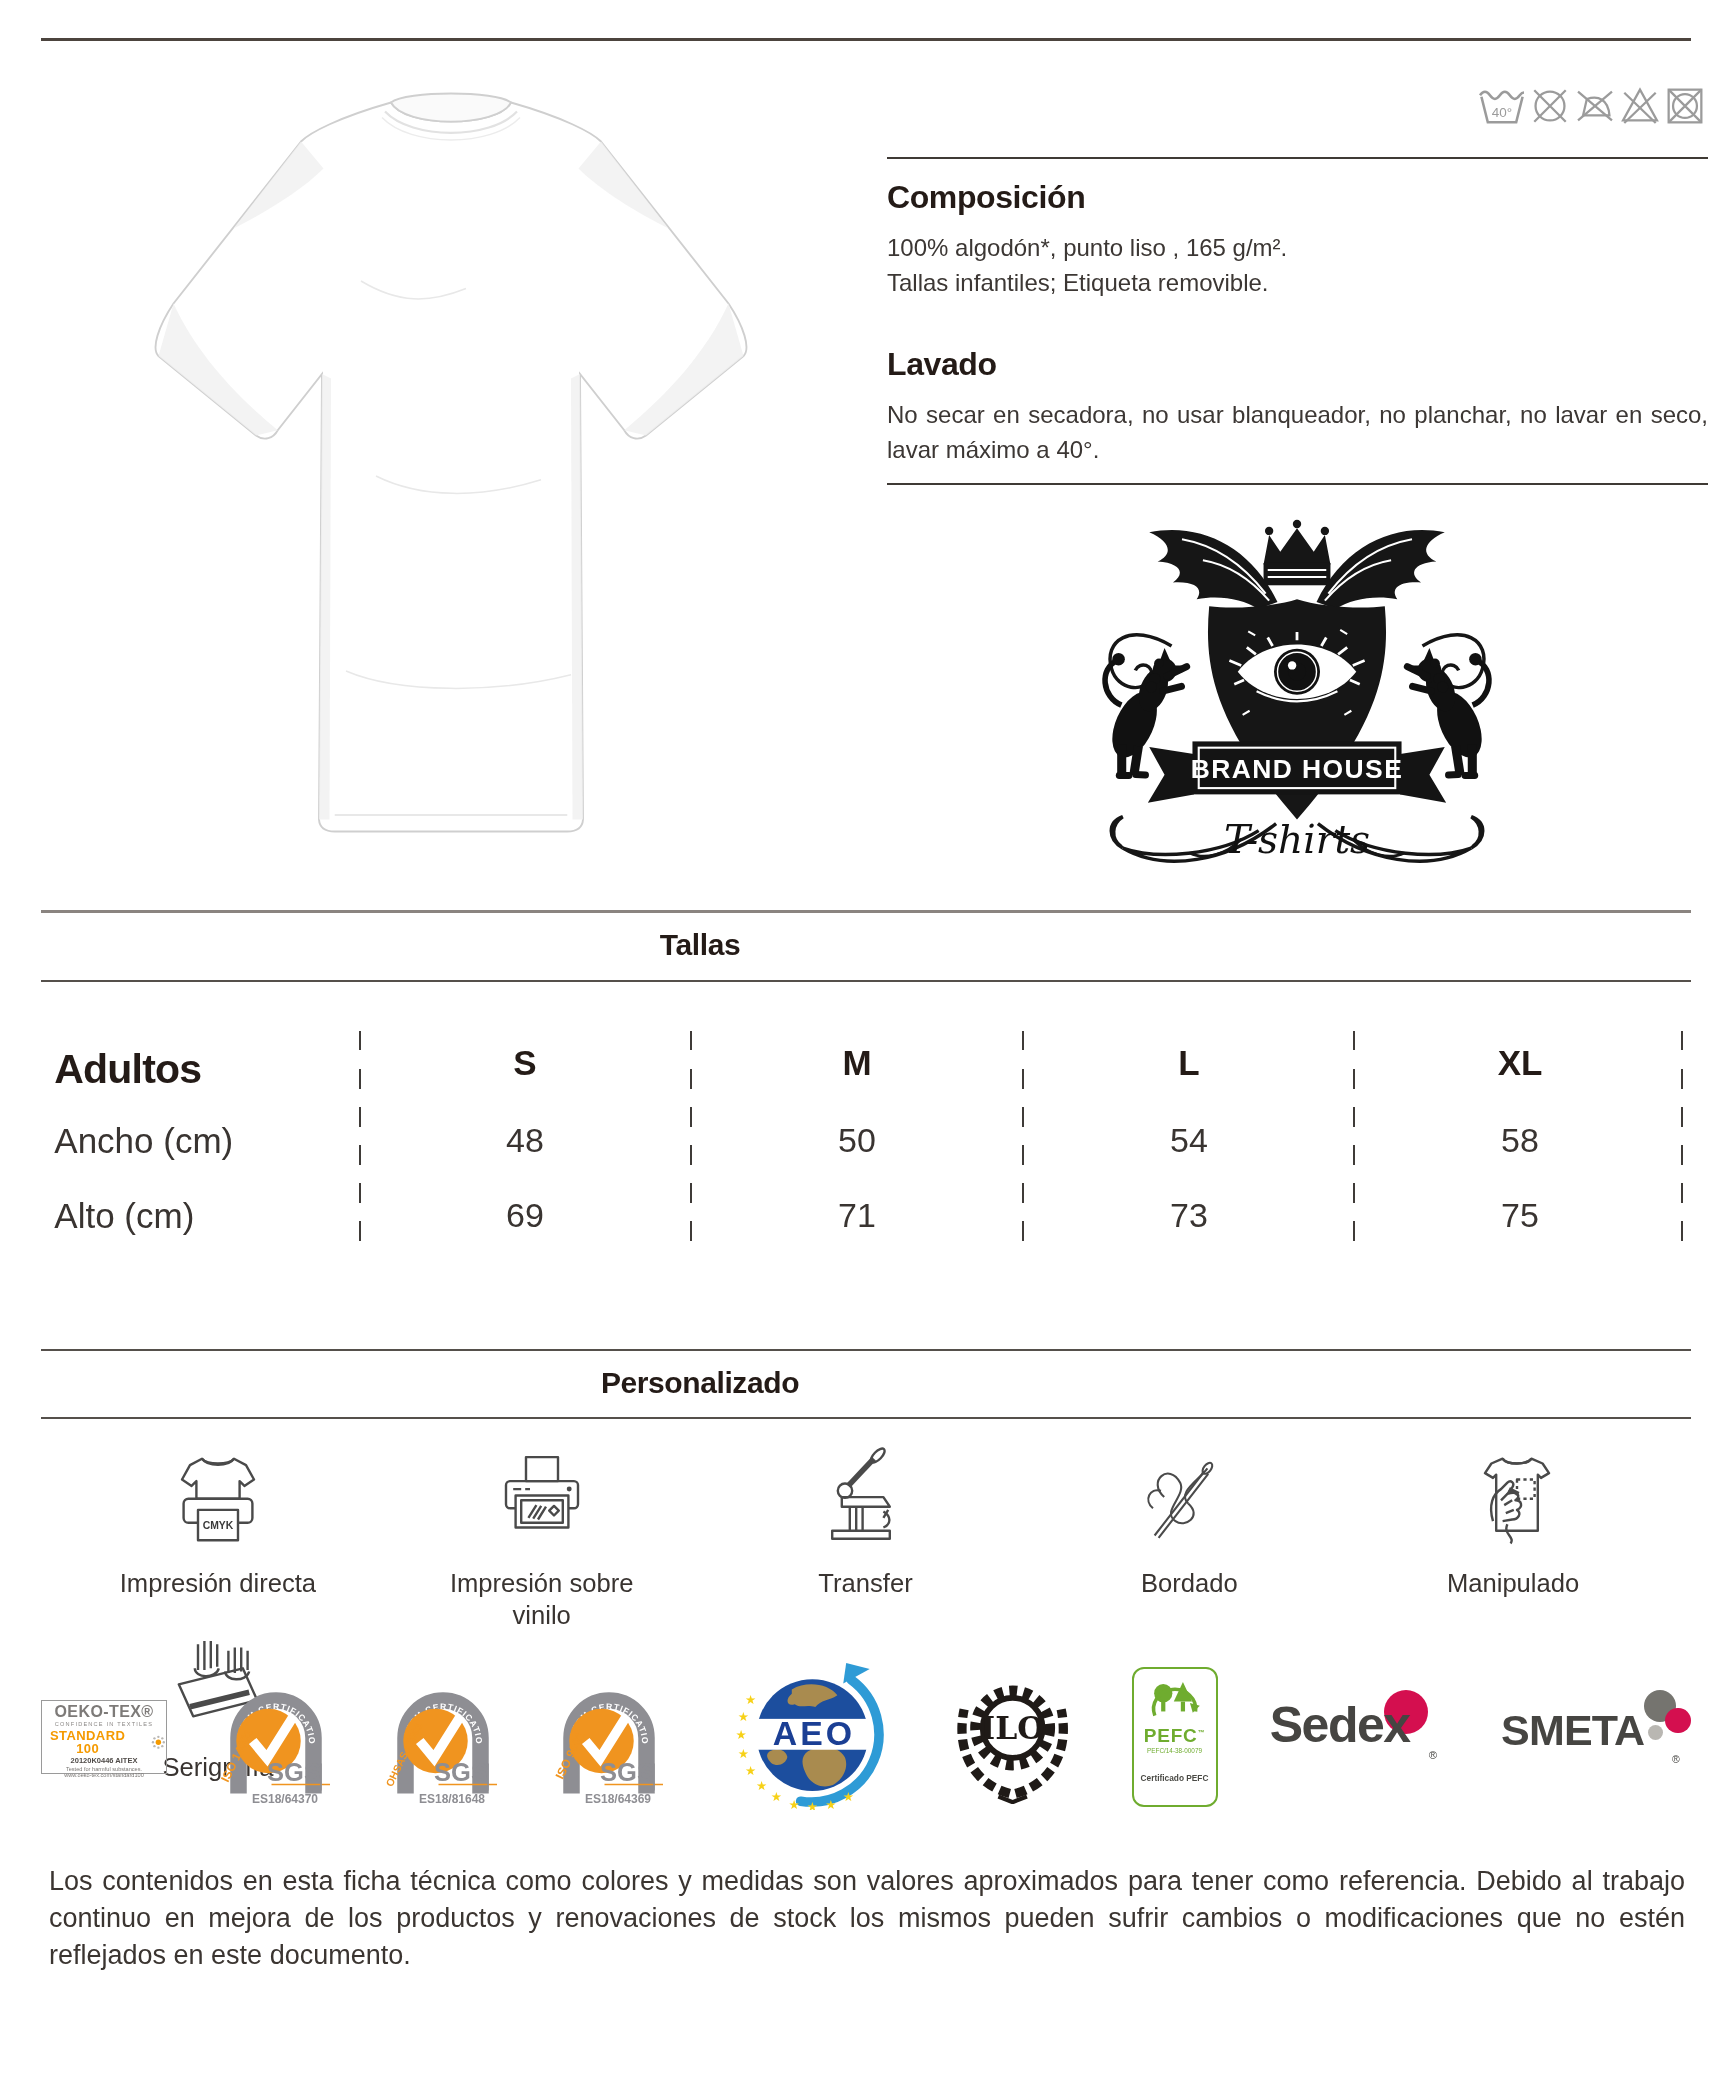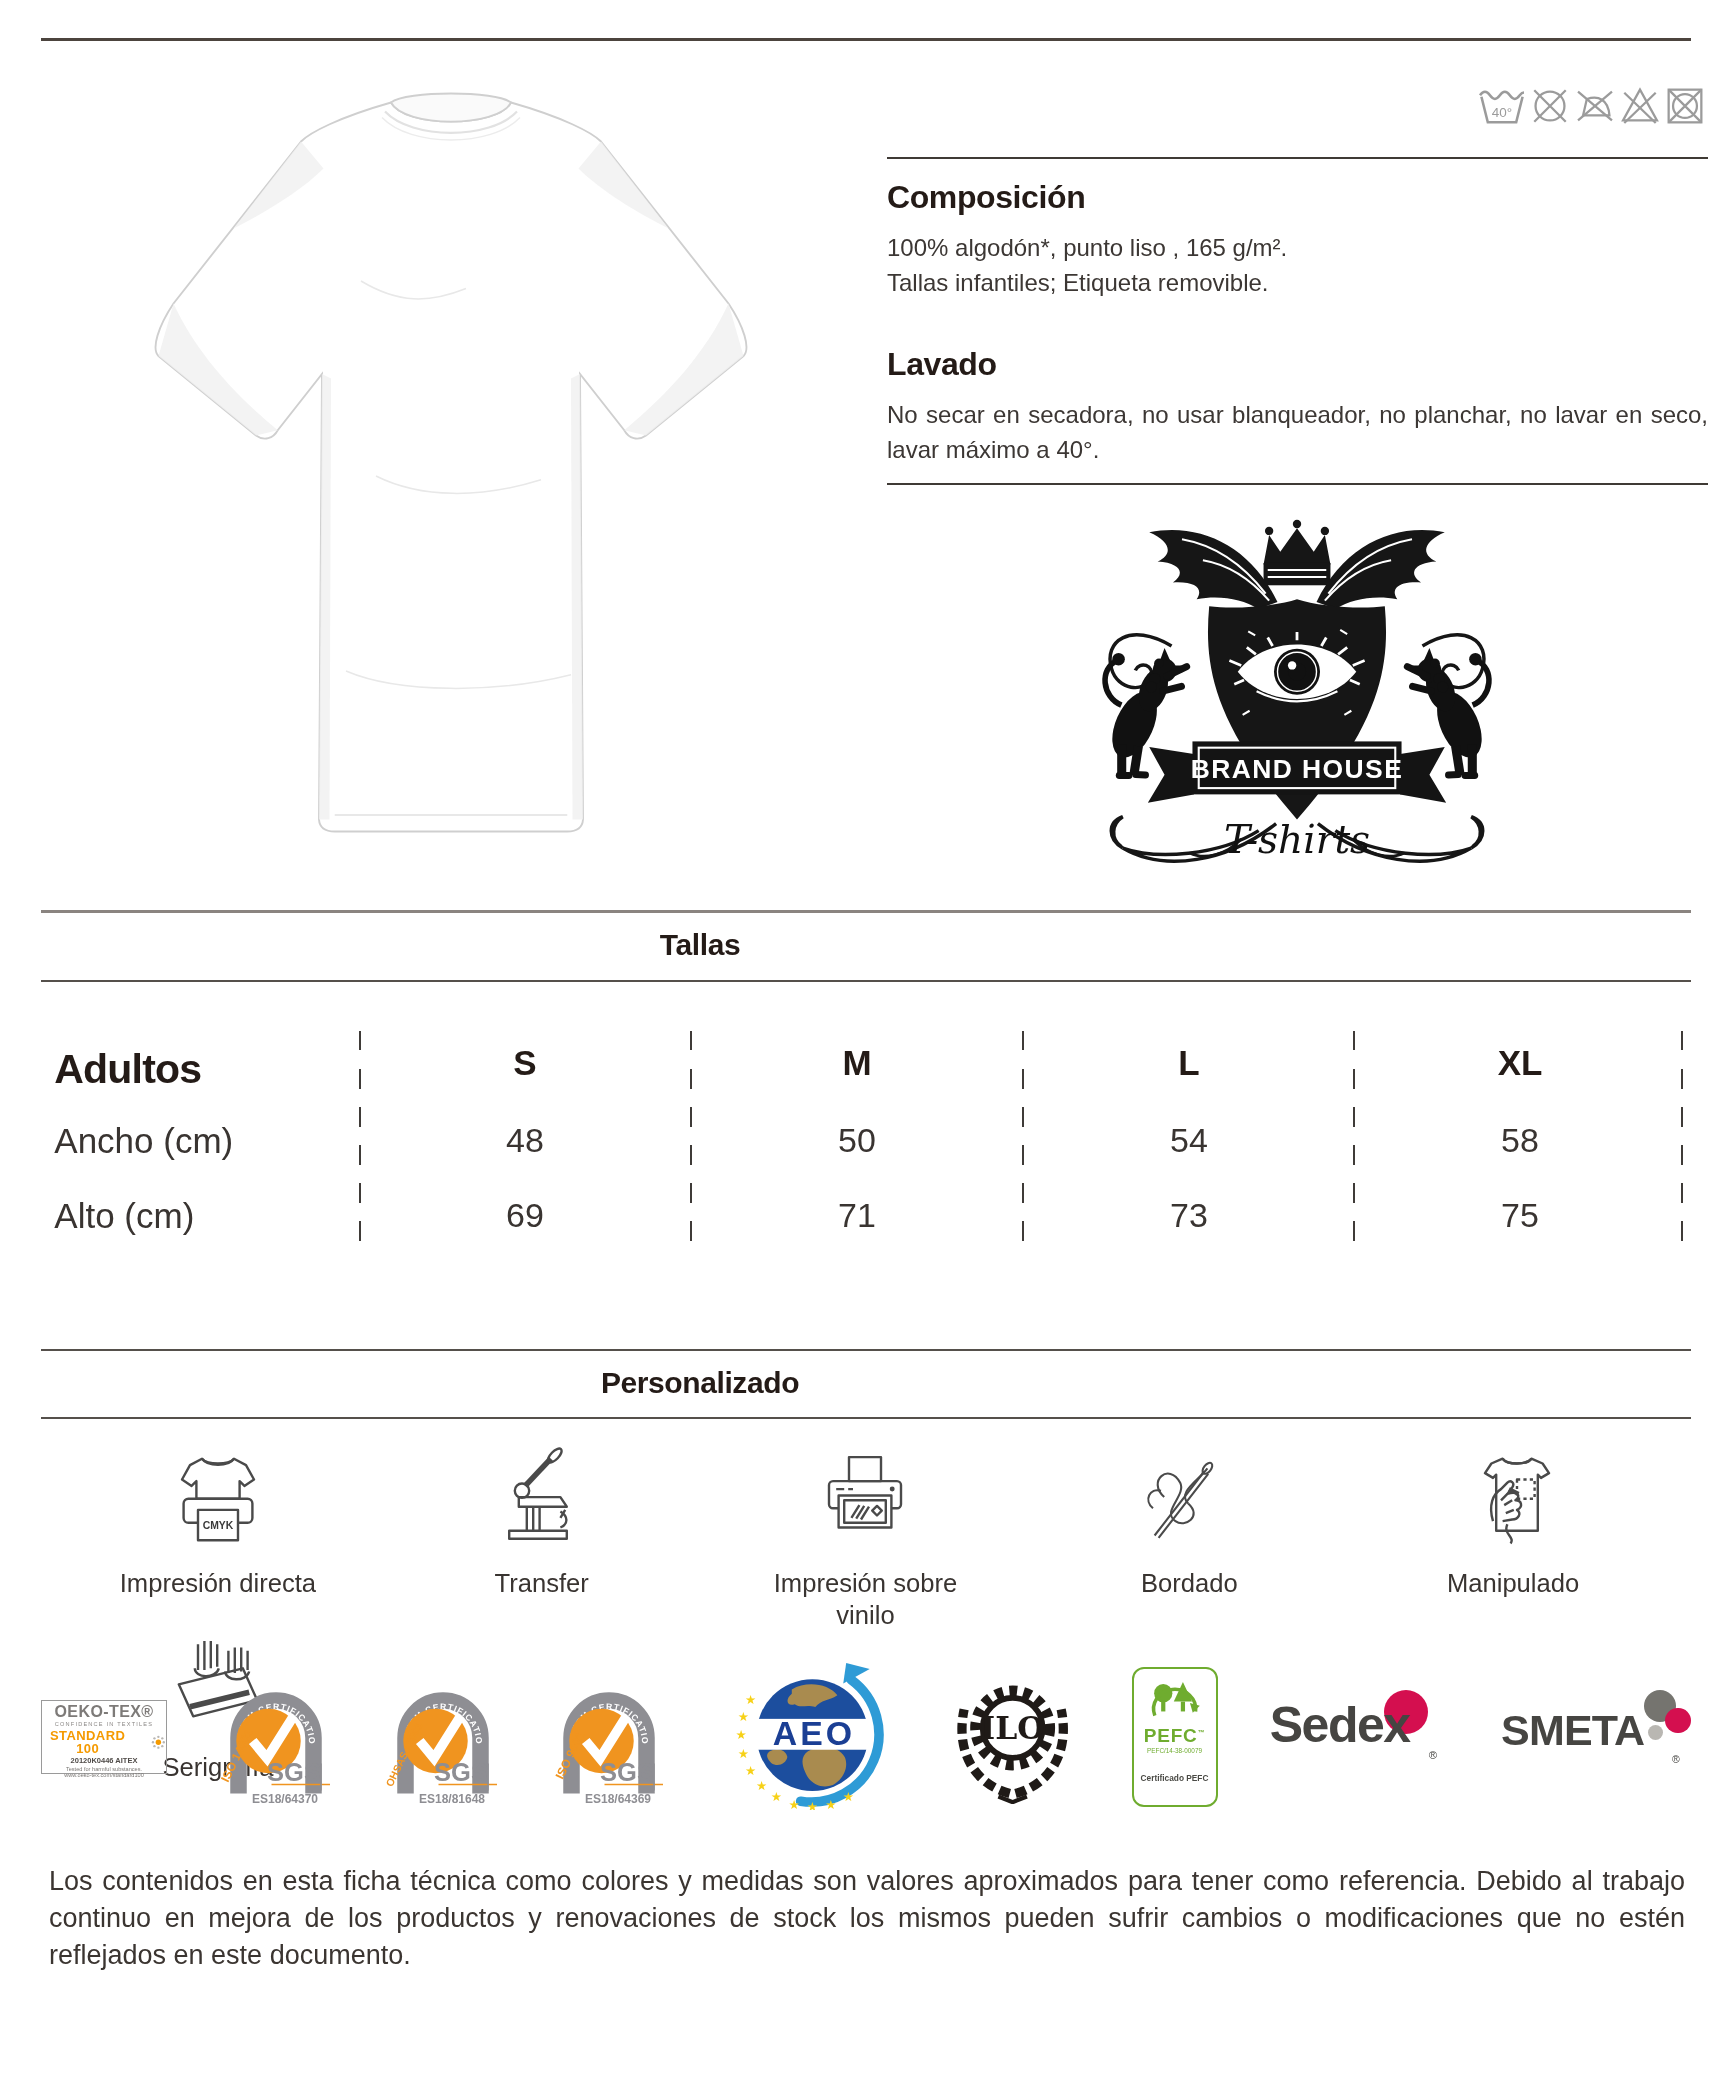--- a/index.html
+++ b/index.html
@@ -319,21 +319,6 @@
     <div class="method">
       <svg width="104" height="105" viewBox="0 0 130 130">
         <g stroke="#4a4a4a" stroke-width="3" fill="none" stroke-linejoin="round">
-          <rect x="24" y="104" width="72" height="10"></rect>
-          <path d="M46,74 L46,104 M54,74 L54,104 M62,74 L62,104"></path>
-          <path d="M36,62 L88,62 L96,74 L36,74 Z"></path>
-          <circle cx="40" cy="54" r="9"></circle>
-          <path d="M44,48 L76,14" stroke-width="7"></path>
-          <ellipse cx="81" cy="10" rx="11" ry="5" transform="rotate(-46 81 10)"></ellipse>
-          <path d="M88,80 C98,86 98,96 88,100 M94,78 L88,88"></path>
-        </g>
-      </svg>
-      <div class="m-label">Transfer</div>
-    </div>
-
-    <div class="method">
-      <svg width="104" height="105" viewBox="0 0 130 130">
-        <g stroke="#4a4a4a" stroke-width="3" fill="none" stroke-linejoin="round">
           <rect x="45" y="12" width="40" height="30"></rect>
           <rect x="20" y="42" width="90" height="34" rx="5"></rect>
           <path d="M29,52 L39,52 M44,52 L50,52"></path>
@@ -345,6 +330,21 @@
         </g>
       </svg>
       <div class="m-label">Impresión sobre vinilo</div>
+    </div>
+
+    <div class="method">
+      <svg width="104" height="105" viewBox="0 0 130 130">
+        <g stroke="#4a4a4a" stroke-width="3" fill="none" stroke-linejoin="round">
+          <rect x="24" y="104" width="72" height="10"></rect>
+          <path d="M46,74 L46,104 M54,74 L54,104 M62,74 L62,104"></path>
+          <path d="M36,62 L88,62 L96,74 L36,74 Z"></path>
+          <circle cx="40" cy="54" r="9"></circle>
+          <path d="M44,48 L76,14" stroke-width="7"></path>
+          <ellipse cx="81" cy="10" rx="11" ry="5" transform="rotate(-46 81 10)"></ellipse>
+          <path d="M88,80 C98,86 98,96 88,100 M94,78 L88,88"></path>
+        </g>
+      </svg>
+      <div class="m-label">Transfer</div>
     </div>
 
     <div class="method">

